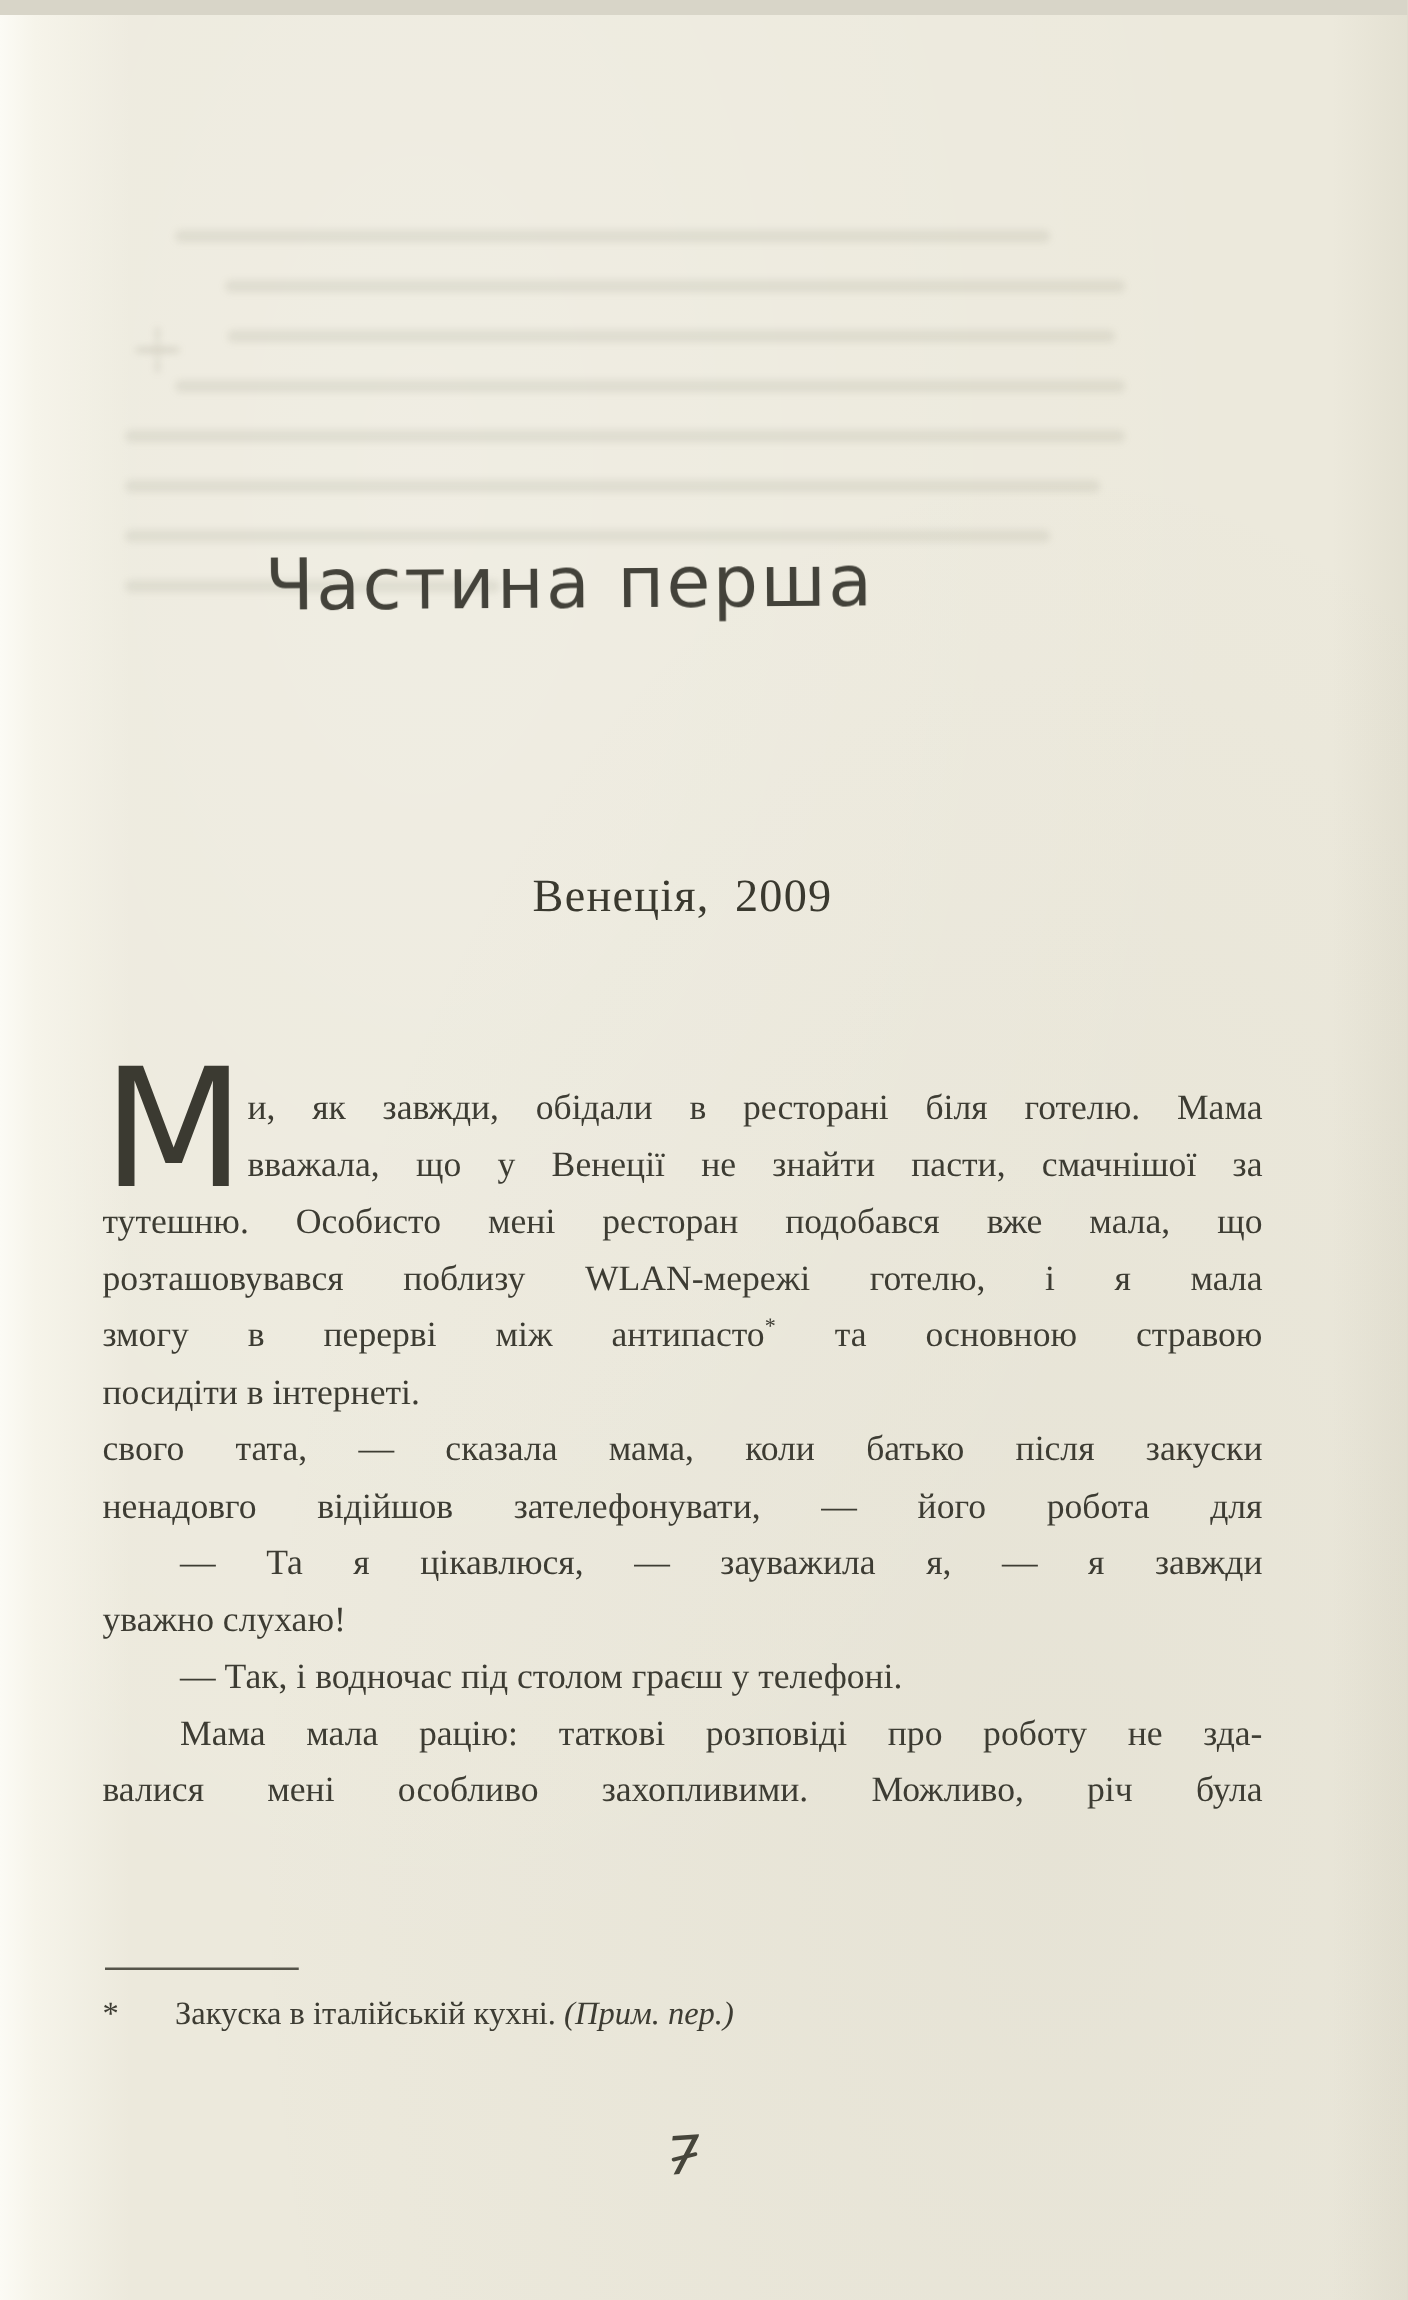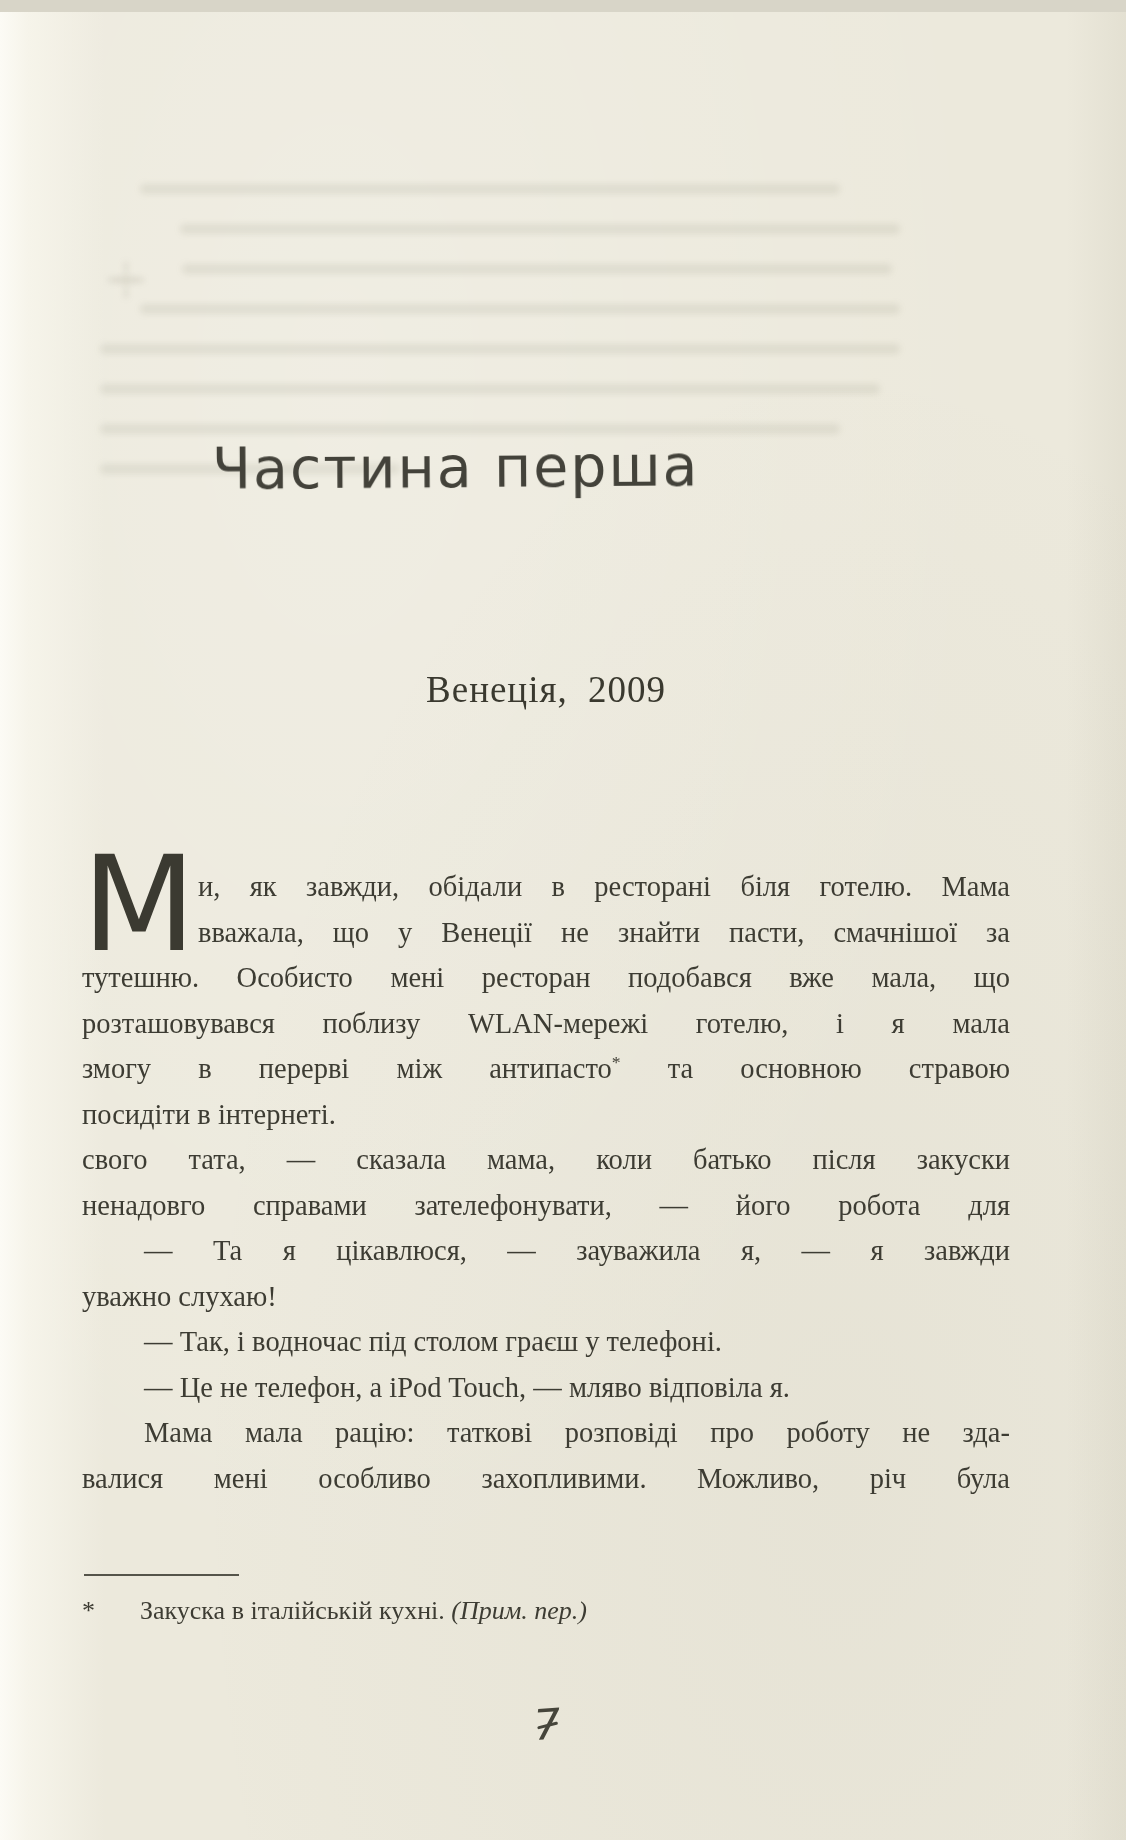--- a/index.html
+++ b/index.html
@@ -56,7 +56,7 @@
     transform:rotate(-0.4deg);
   }
   .dateline{
-    position:absolute;left:82px;top:656px;width:928px;
+    position:absolute;left:82px;top:684px;width:928px;
     text-align:center;
     font-size:37px;letter-spacing:1px;word-spacing:10px;
     color:#3a392f;

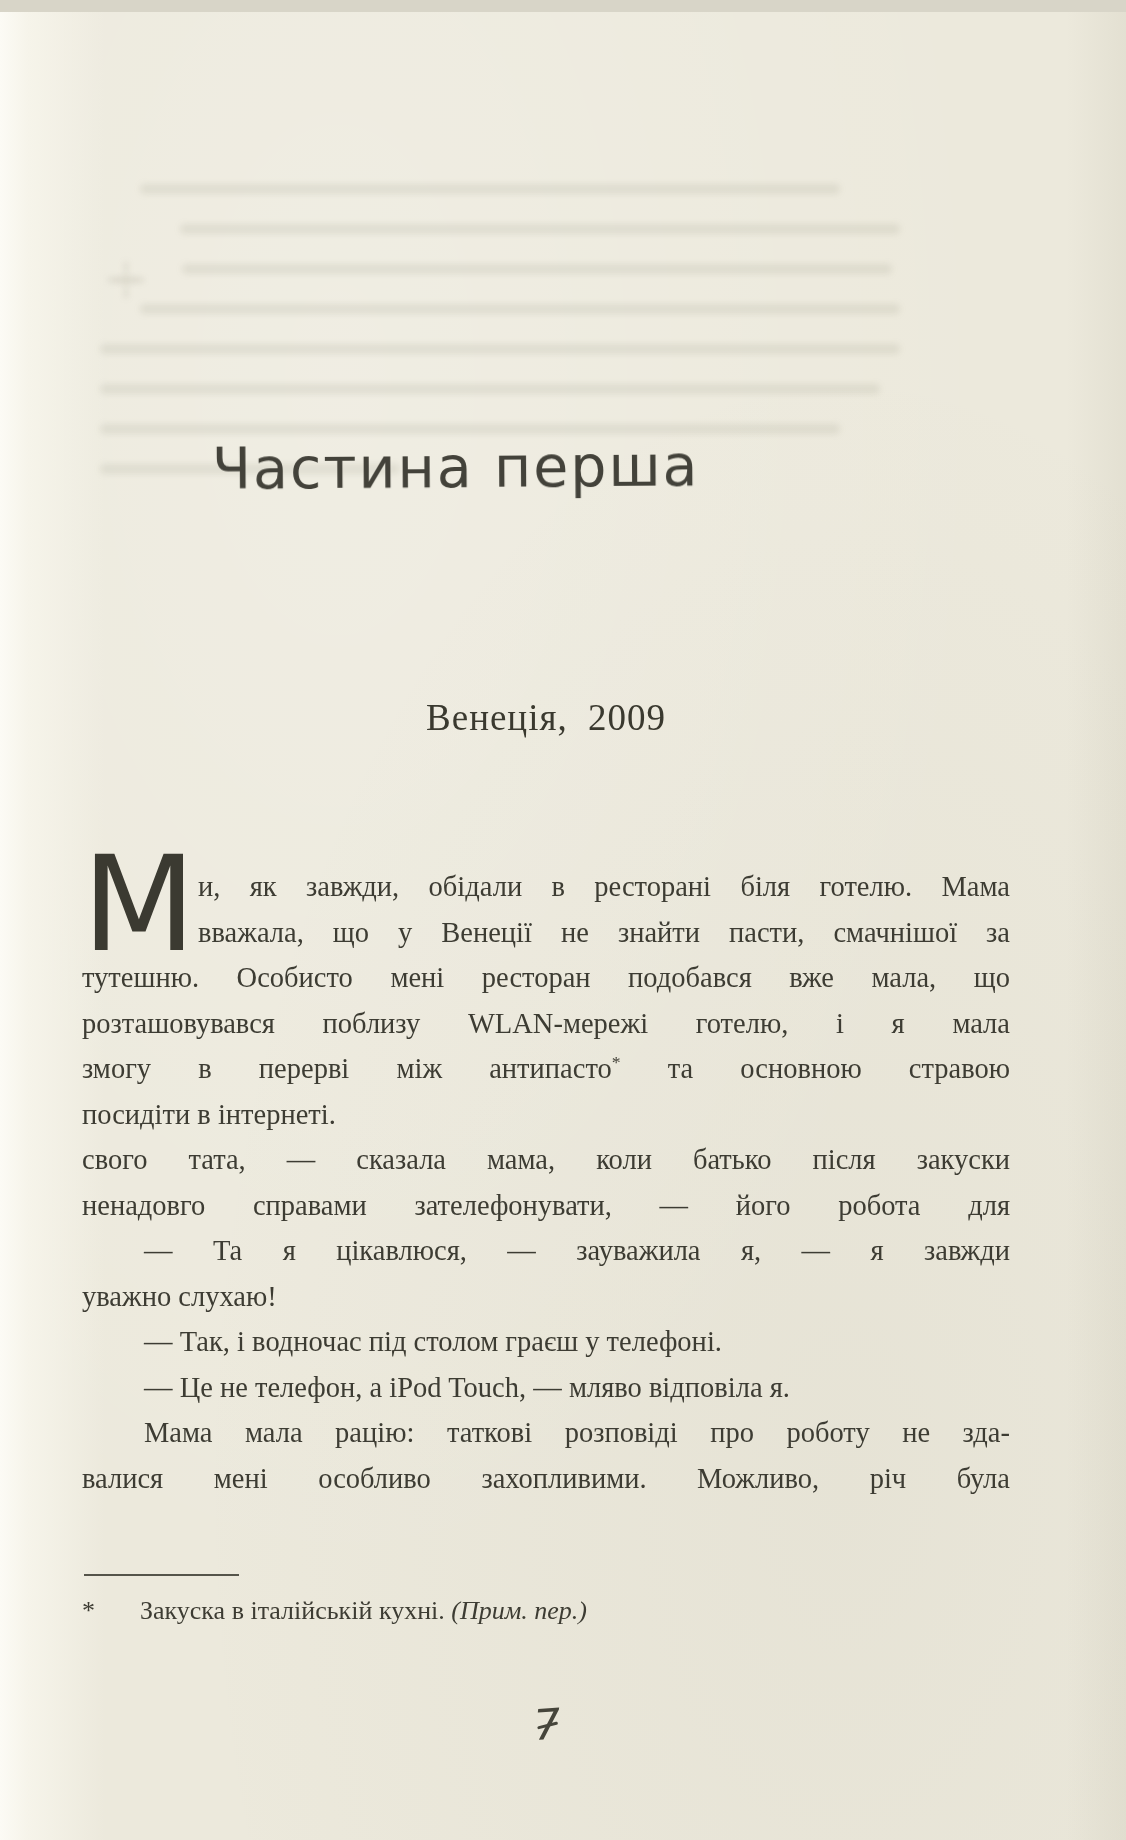--- a/index.html
+++ b/index.html
@@ -147,7 +147,7 @@
 
     <div class="para">
       <div class="line jl">свого тата, — сказала мама, коли батько після закуски</div>
-      <div class="line jl">ненадовго справами зателефонувати, — його робота для</div>
+      <div class="line jl">ненадовго відійшов зателефонувати, — його робота для</div>
     </div>
 
     <div class="para">

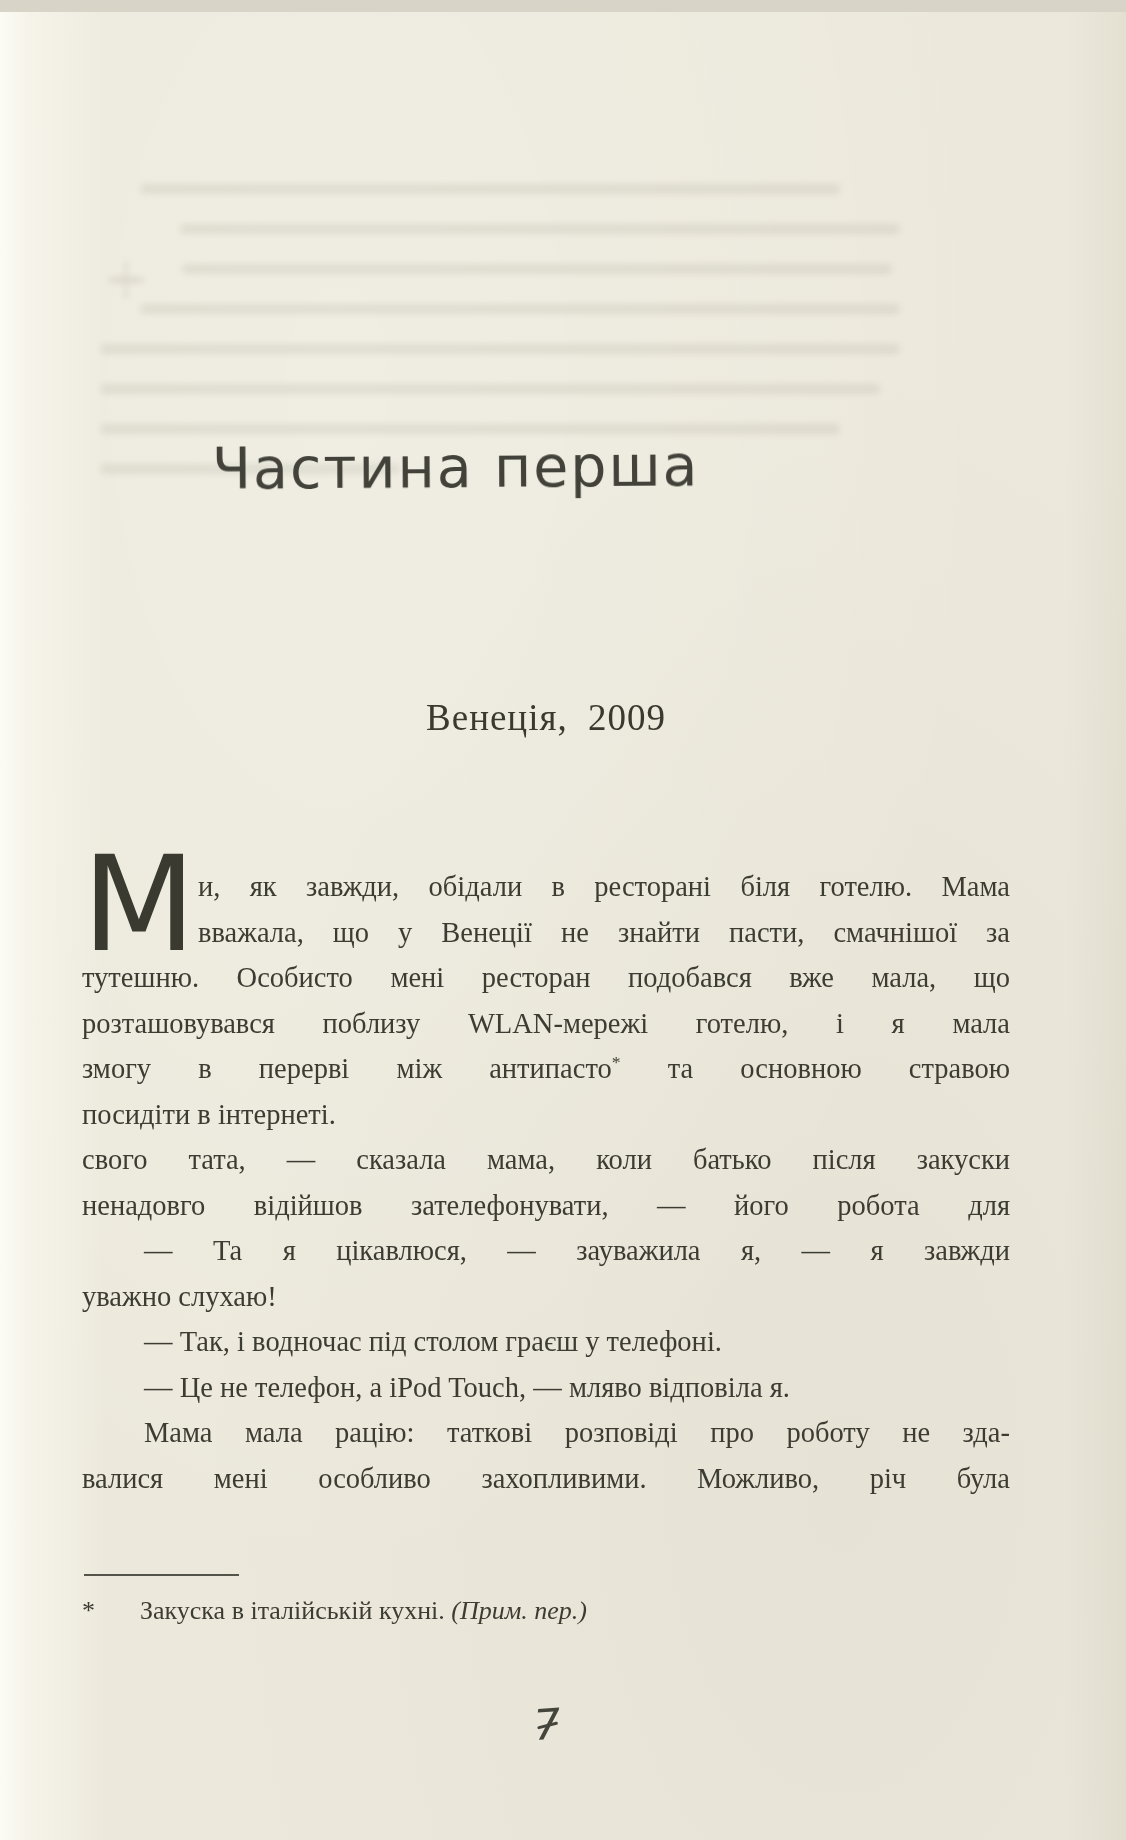--- a/index.html
+++ b/index.html
@@ -159,9 +159,6 @@
       <div class="line ll ind">— Так, і водночас під столом граєш у телефоні.</div>
     </div>
 
-    <div class="para">
-      <div class="line ll ind">— Це не телефон, а iPod Touch, — мляво відповіла я.</div>
-    </div>
 
     <div class="para">
       <div class="line jl ind">Мама мала рацію: таткові розповіді про роботу не зда-</div>

